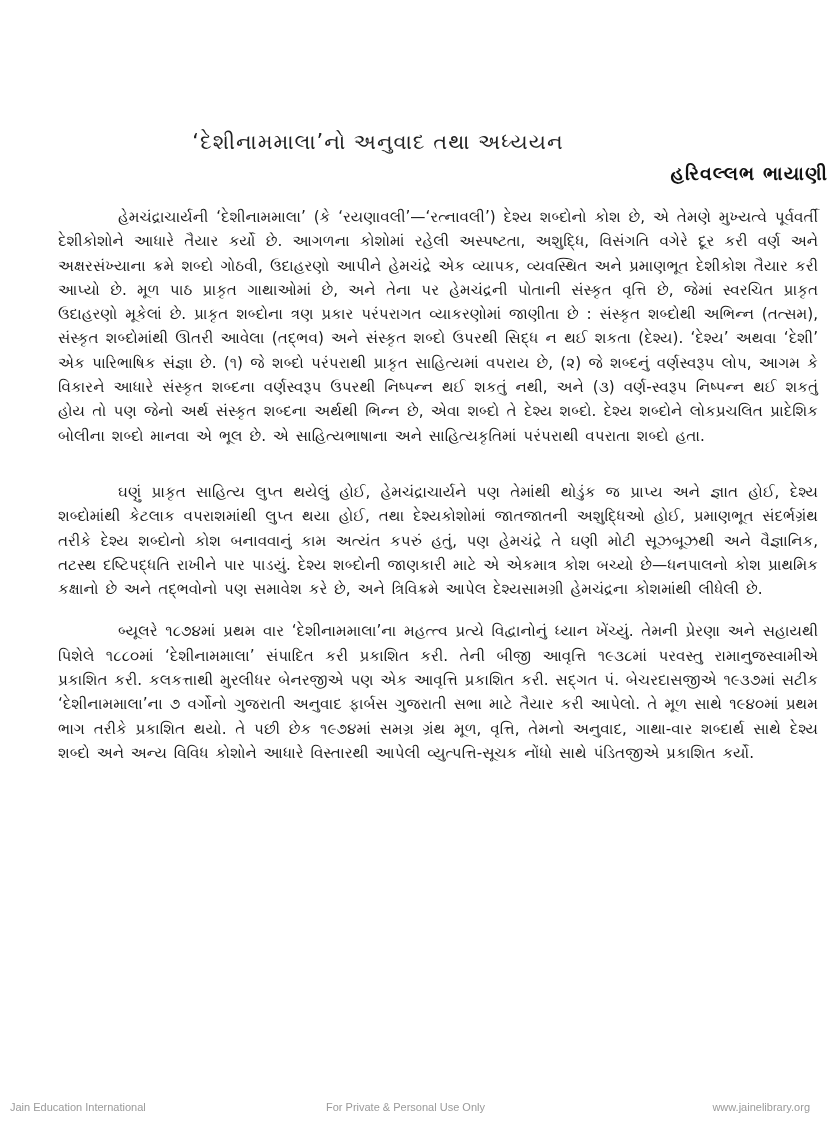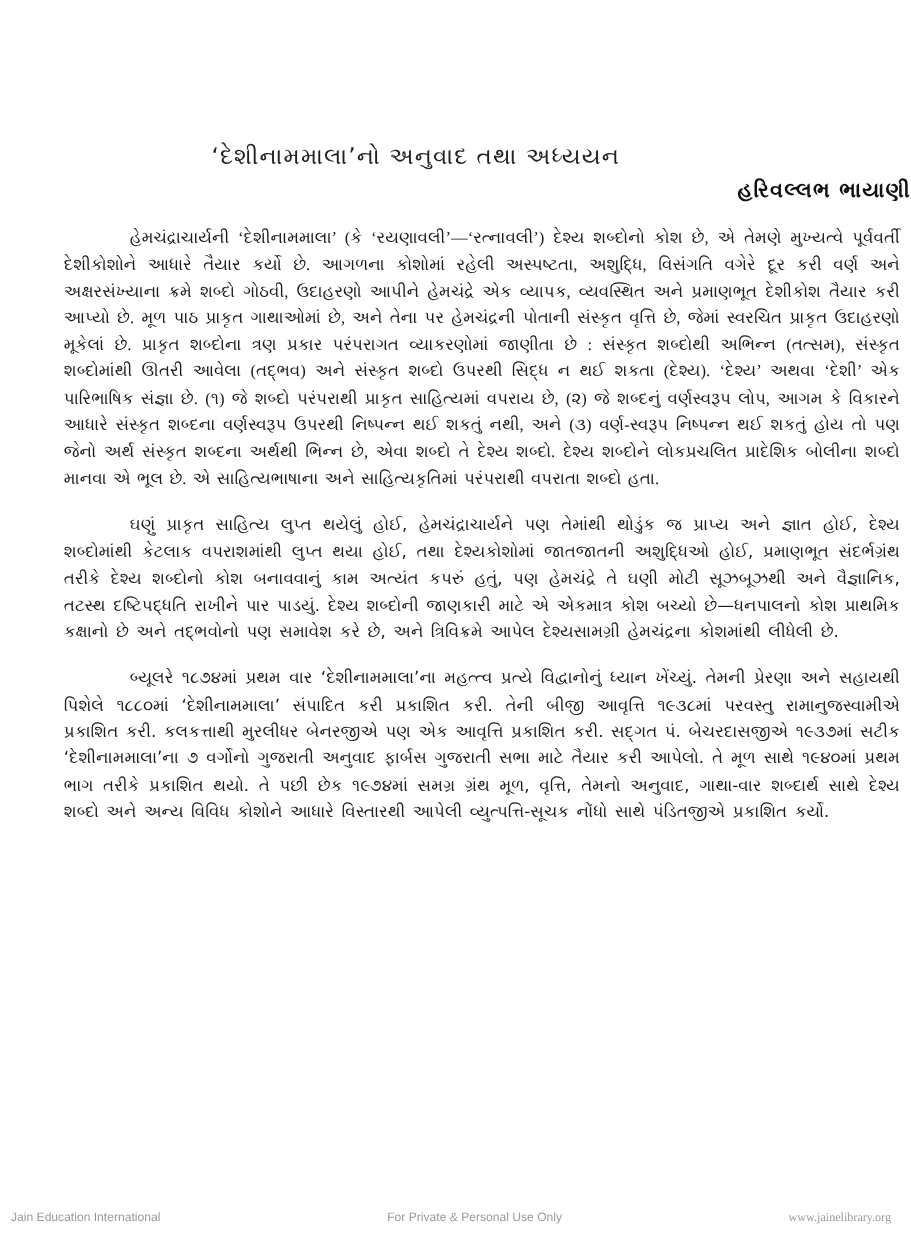--- a/index.html
+++ b/index.html
@@ -20,7 +20,7 @@
       font-size: 15.2px; line-height: 24.3px; text-align: justify;
       text-indent: 60px; margin: 0 0 18px 0; word-spacing: 2px;
     }
-    .para.p1 { margin-bottom: 17px; font-family: Liberation Serif, serif; }
+    .para.p1 { margin-bottom: 32px; }
     .footer {
       position: absolute; top: 1101px; left: 0; width: 820px; height: 16px;
       font-family: "Liberation Sans", sans-serif; font-size: 11px; color: #9a9a9a;

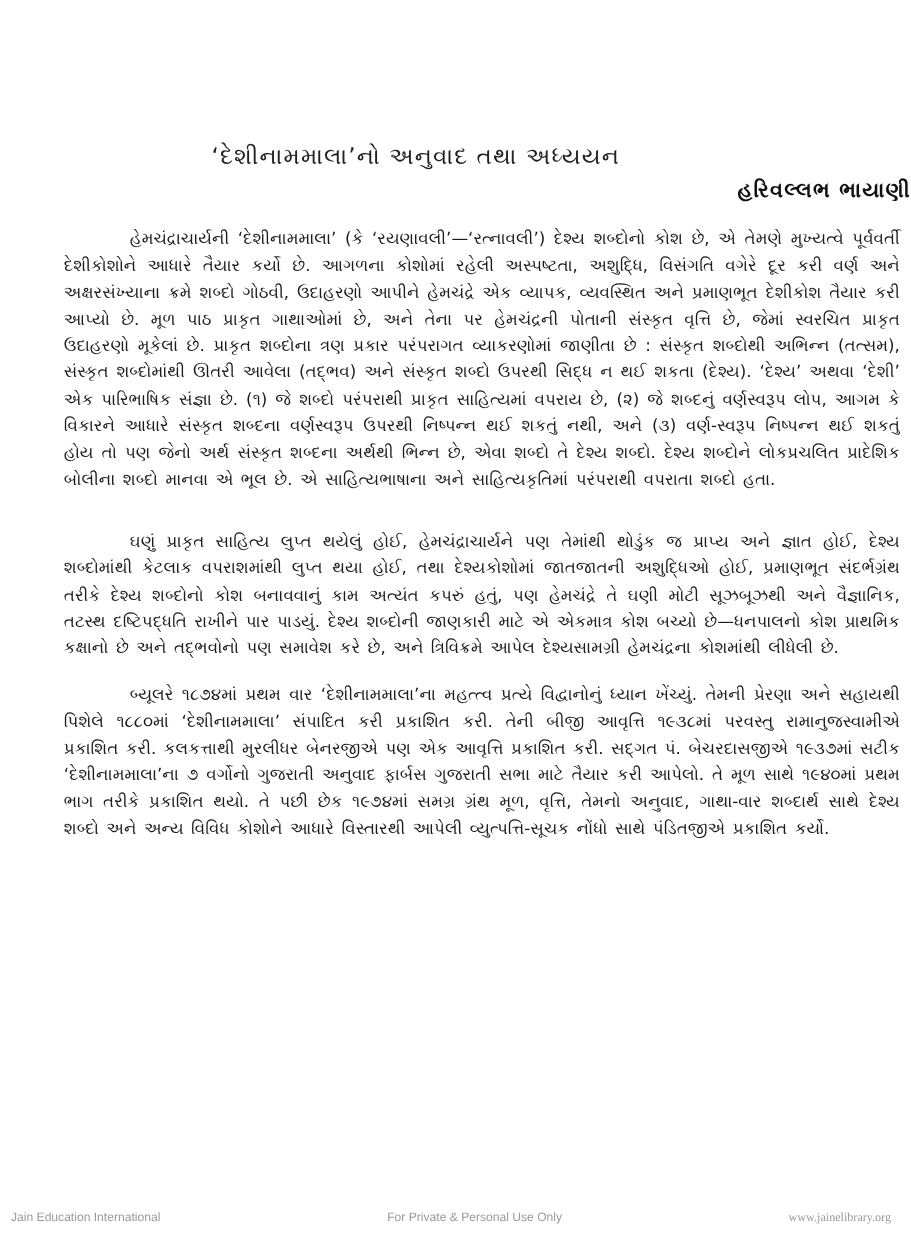--- a/index.html
+++ b/index.html
@@ -27,7 +27,7 @@
     }
     .footer span { position: absolute; top: 0; }
     .f-left { left: 10px; }
-    .f-center { left: 352px; }
+    .f-center { left: 326px; }
     .f-right { right: 10px; font-family: Liberation Serif, serif; }
   </style>
 </head>

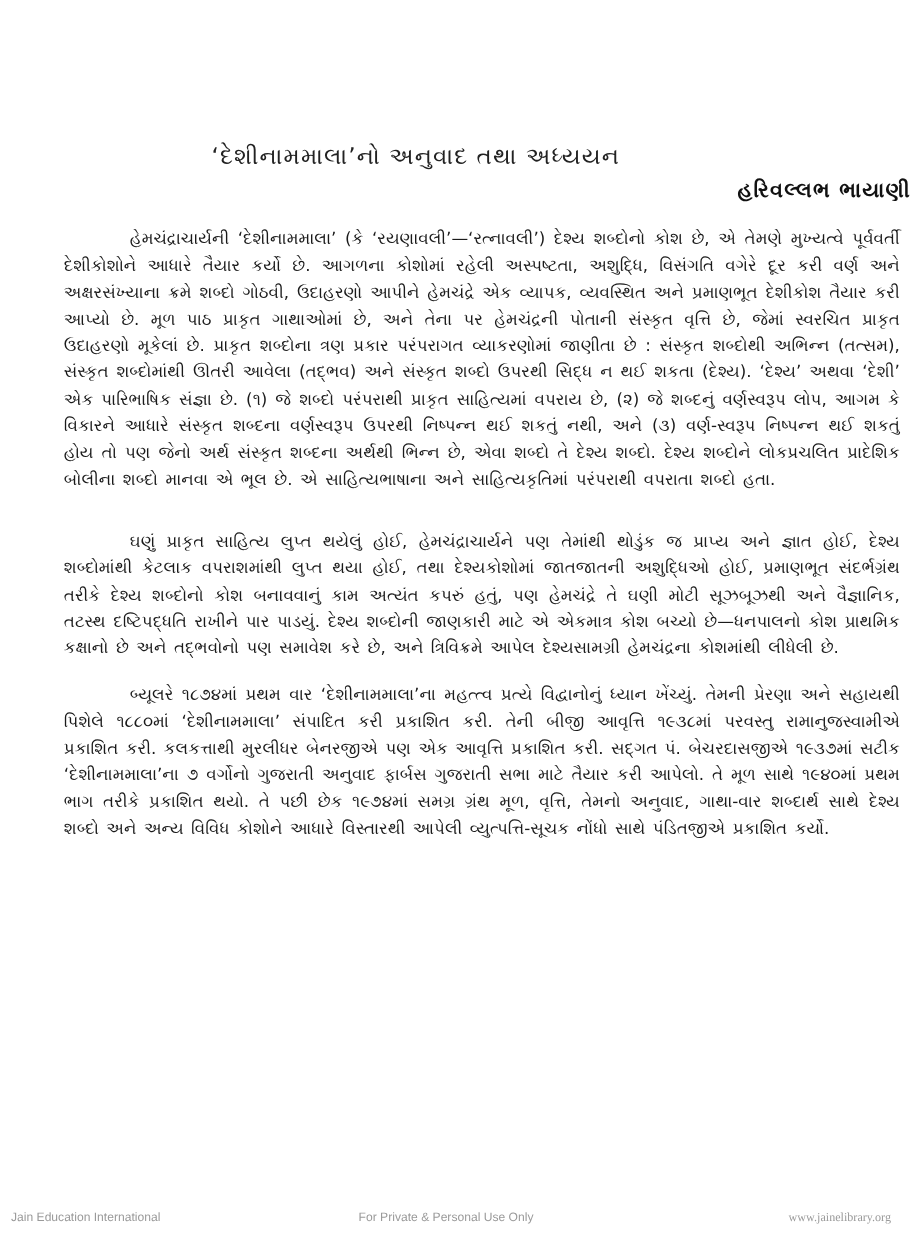--- a/index.html
+++ b/index.html
@@ -28,7 +28,7 @@
     .footer span { position: absolute; top: 0; }
     .f-left { left: 10px; }
     .f-center { left: 326px; }
-    .f-right { right: 10px; font-family: Liberation Serif, serif; }
+    .f-right { right: 10px; }
   </style>
 </head>
 <body>

